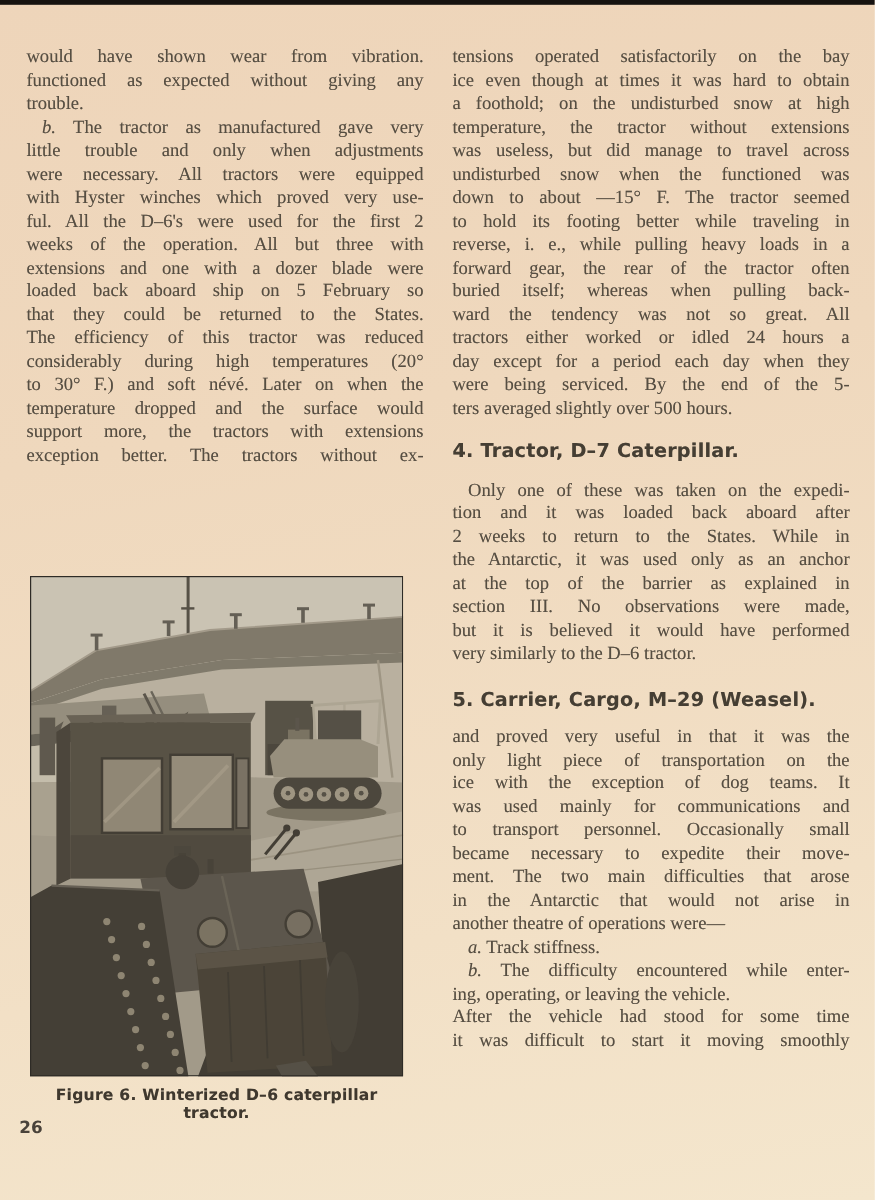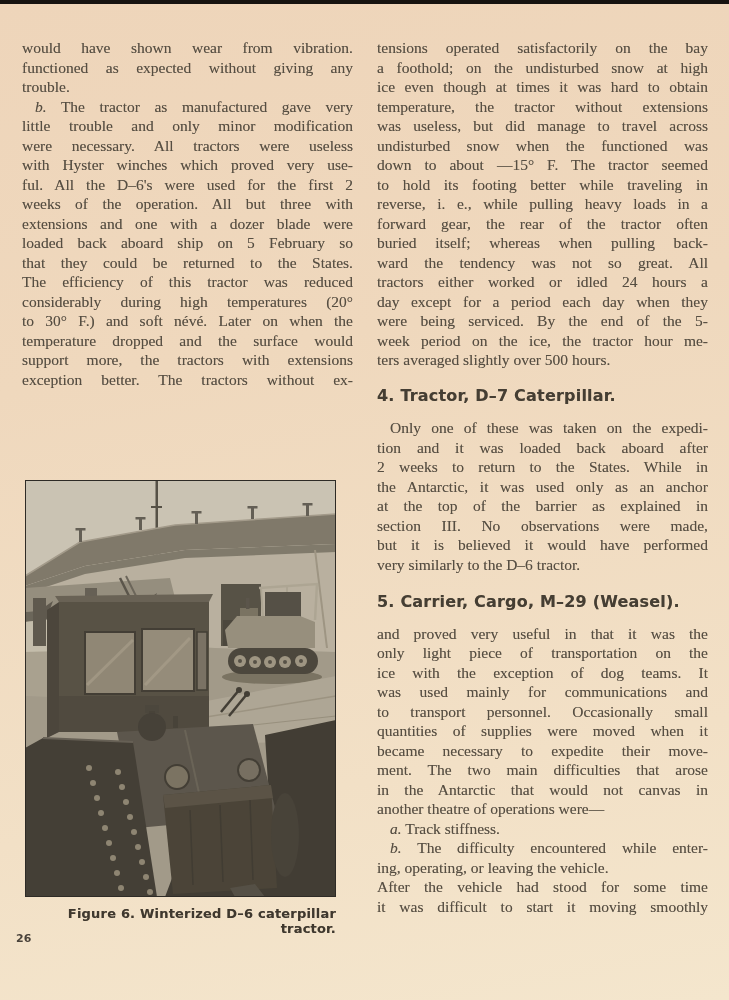--- a/index.html
+++ b/index.html
@@ -81,8 +81,8 @@
   <div class="col col-right">
     <div class="para">
         <div class="tline">tensions operated satisfactorily on the bay</div>
+        <div class="tline">ice even though at times it was hard to obtain</div>
         <div class="tline">a foothold; on the undisturbed snow at high</div>
-        <div class="tline">ice even though at times it was hard to obtain</div>
         <div class="tline">temperature, the tractor without extensions</div>
         <div class="tline">was useless, but did manage to travel across</div>
         <div class="tline">undisturbed snow when the functioned was</div>

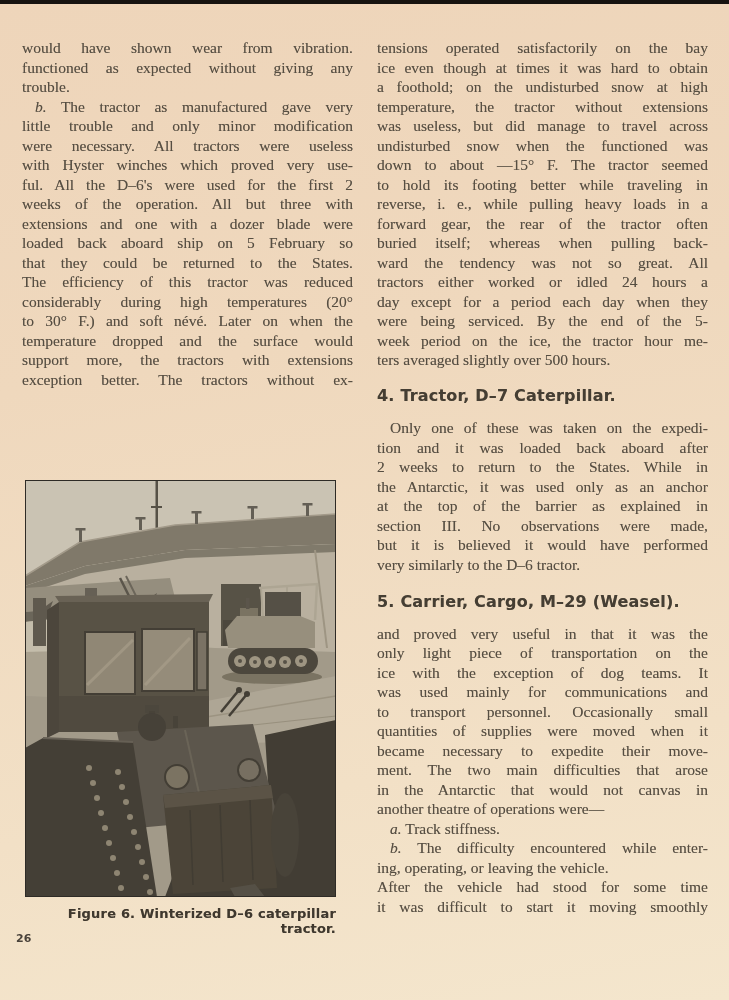--- a/index.html
+++ b/index.html
@@ -61,7 +61,7 @@
       </div>
     <div class="para">
         <div class="tline tline-indent"><em>b.</em> The tractor as manufactured gave very</div>
-        <div class="tline">little trouble and only minor modification</div>
+        <div class="tline">little trouble and only when adjustments</div>
         <div class="tline">were necessary.  All tractors were useless</div>
         <div class="tline">with Hyster winches which proved very use-</div>
         <div class="tline">ful.  All the D–6's were used for the first 2</div>

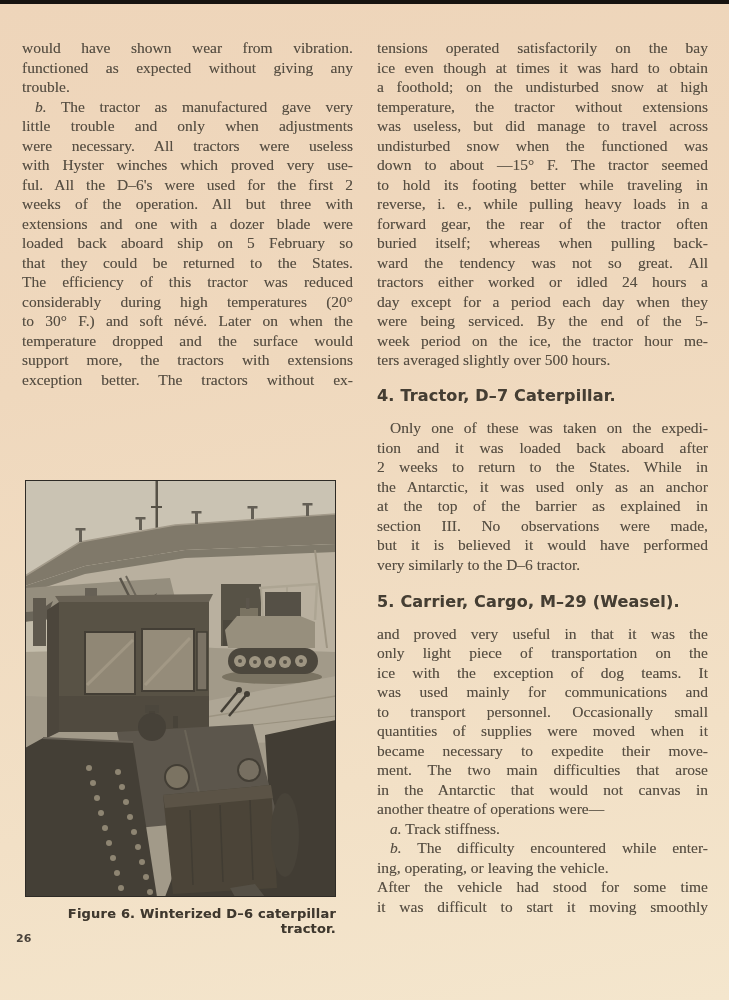--- a/index.html
+++ b/index.html
@@ -62,7 +62,7 @@
     <div class="para">
         <div class="tline tline-indent"><em>b.</em> The tractor as manufactured gave very</div>
         <div class="tline">little trouble and only when adjustments</div>
-        <div class="tline">were necessary.  All tractors were useless</div>
+        <div class="tline">were necessary.  All tractors were equipped</div>
         <div class="tline">with Hyster winches which proved very use-</div>
         <div class="tline">ful.  All the D–6's were used for the first 2</div>
         <div class="tline">weeks of the operation.  All but three with</div>

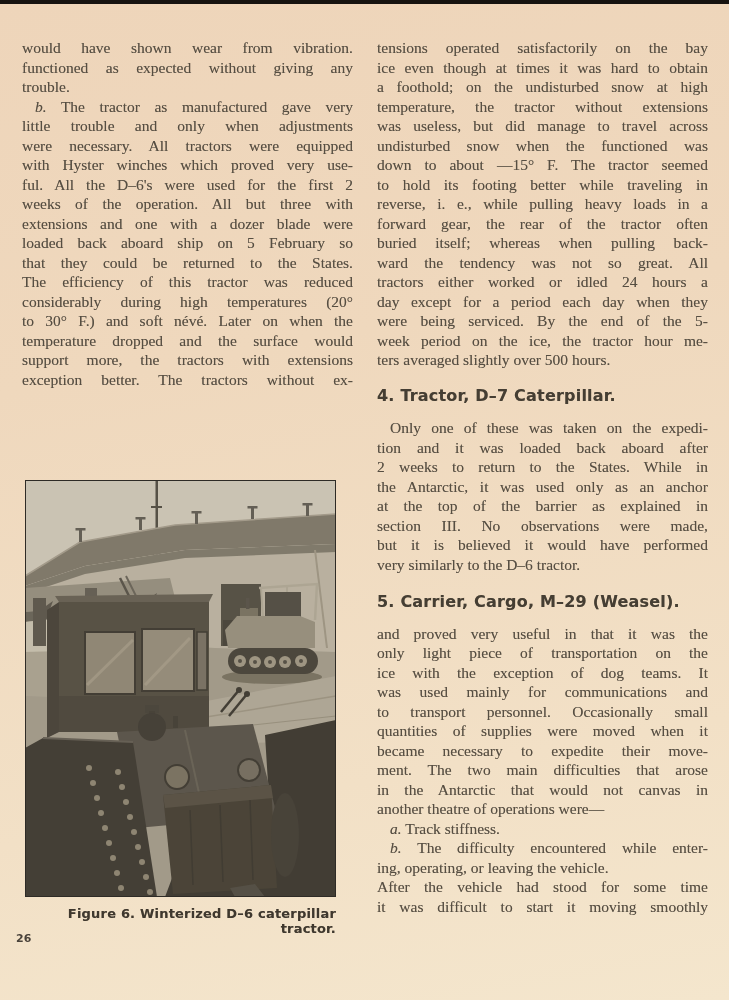--- a/index.html
+++ b/index.html
@@ -95,7 +95,6 @@
         <div class="tline">tractors either worked or idled 24 hours a</div>
         <div class="tline">day except for a period each day when they</div>
         <div class="tline">were being serviced.  By the end of the 5-</div>
-        <div class="tline">week period on the ice, the tractor hour me-</div>
         <div class="tline tline-ragged">ters averaged slightly over 500 hours.</div>
       </div>
     <h3 class="section-heading">4. Tractor, D–7 Caterpillar.</h3>

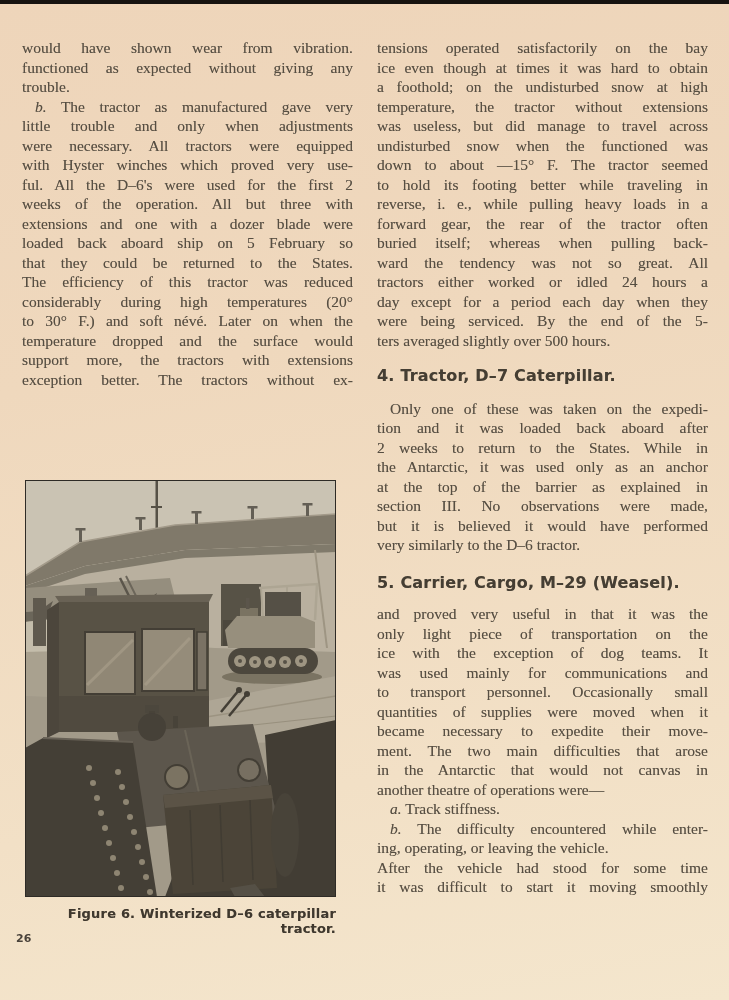--- a/index.html
+++ b/index.html
@@ -115,7 +115,6 @@
         <div class="tline">ice with the exception of dog teams.  It</div>
         <div class="tline">was used mainly for communications and</div>
         <div class="tline">to transport personnel.  Occasionally small</div>
-        <div class="tline">quantities of supplies were moved when it</div>
         <div class="tline">became necessary to expedite their move-</div>
         <div class="tline">ment.  The two main difficulties that arose</div>
         <div class="tline">in the Antarctic that would not canvas in</div>

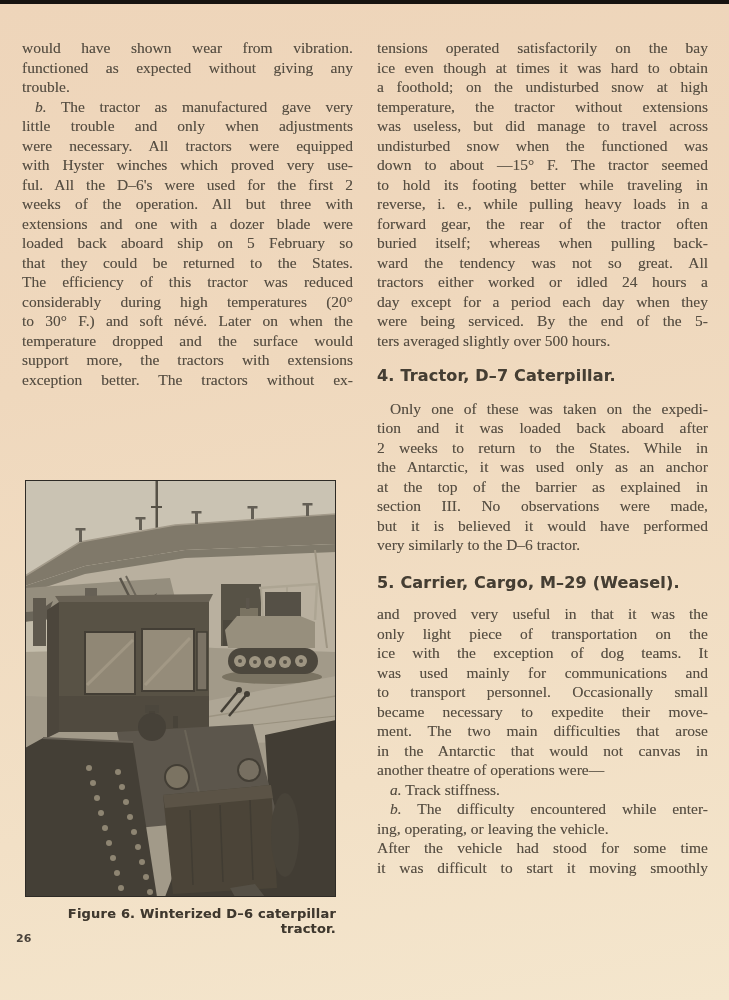--- a/index.html
+++ b/index.html
@@ -117,7 +117,7 @@
         <div class="tline">to transport personnel.  Occasionally small</div>
         <div class="tline">became necessary to expedite their move-</div>
         <div class="tline">ment.  The two main difficulties that arose</div>
-        <div class="tline">in the Antarctic that would not canvas in</div>
+        <div class="tline">in the Antarctic that would not arise in</div>
         <div class="tline tline-ragged">another theatre of operations were—</div>
       </div>
     <div class="para">

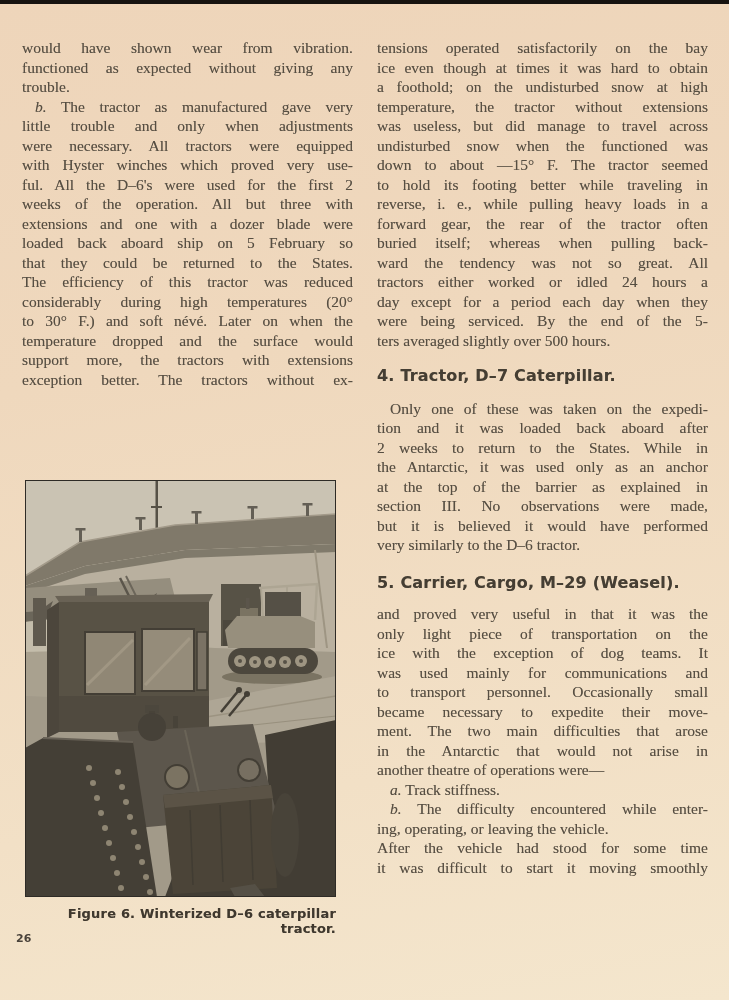--- a/index.html
+++ b/index.html
@@ -37,7 +37,7 @@
   .figure-caption{
     position:absolute; left:25px; top:906px; width:311px;
     font-family:"DejaVu Sans", sans-serif; font-weight:700;
-    font-size:13px; letter-spacing:0.2px; color:#3f382e; text-align:right;
+    font-size:13px; letter-spacing:0.2px; color:#3f382e; text-align:center;
     text-shadow:0 0 0.5px rgba(63,56,46,0.4);
   }
   .page-number{

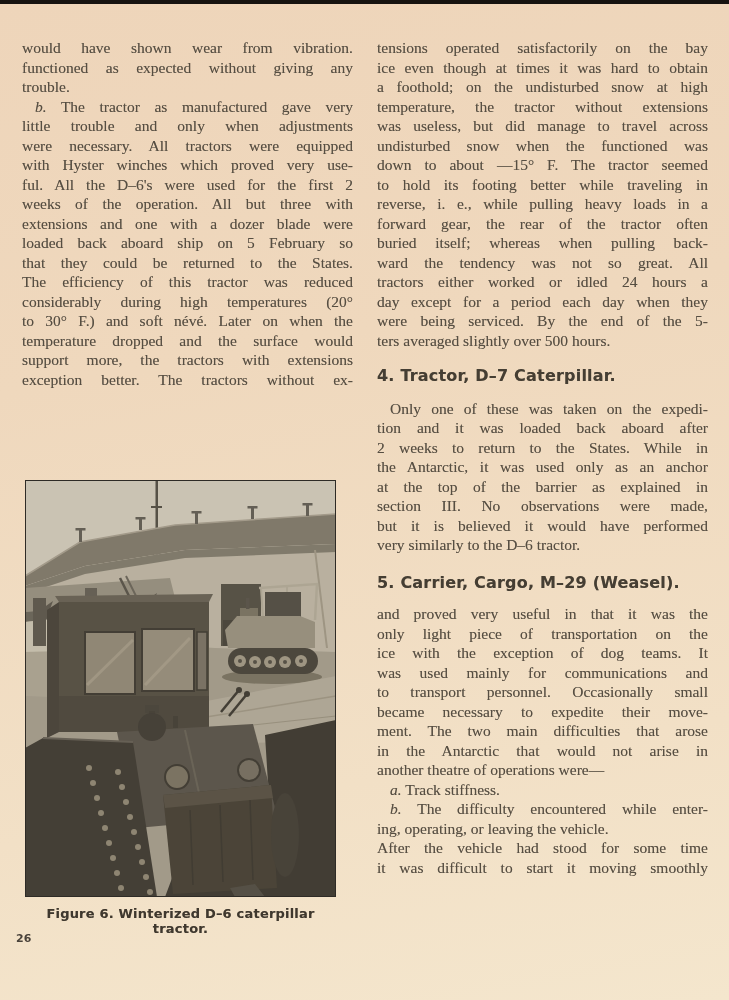--- a/index.html
+++ b/index.html
@@ -43,7 +43,7 @@
   .page-number{
     position:absolute; left:16px; top:932px;
     font-family:"DejaVu Sans", sans-serif; font-weight:700;
-    font-size:11px; color:#49423a;
+    font-size:14px; color:#49423a;
   }
 </style>
 </head>

